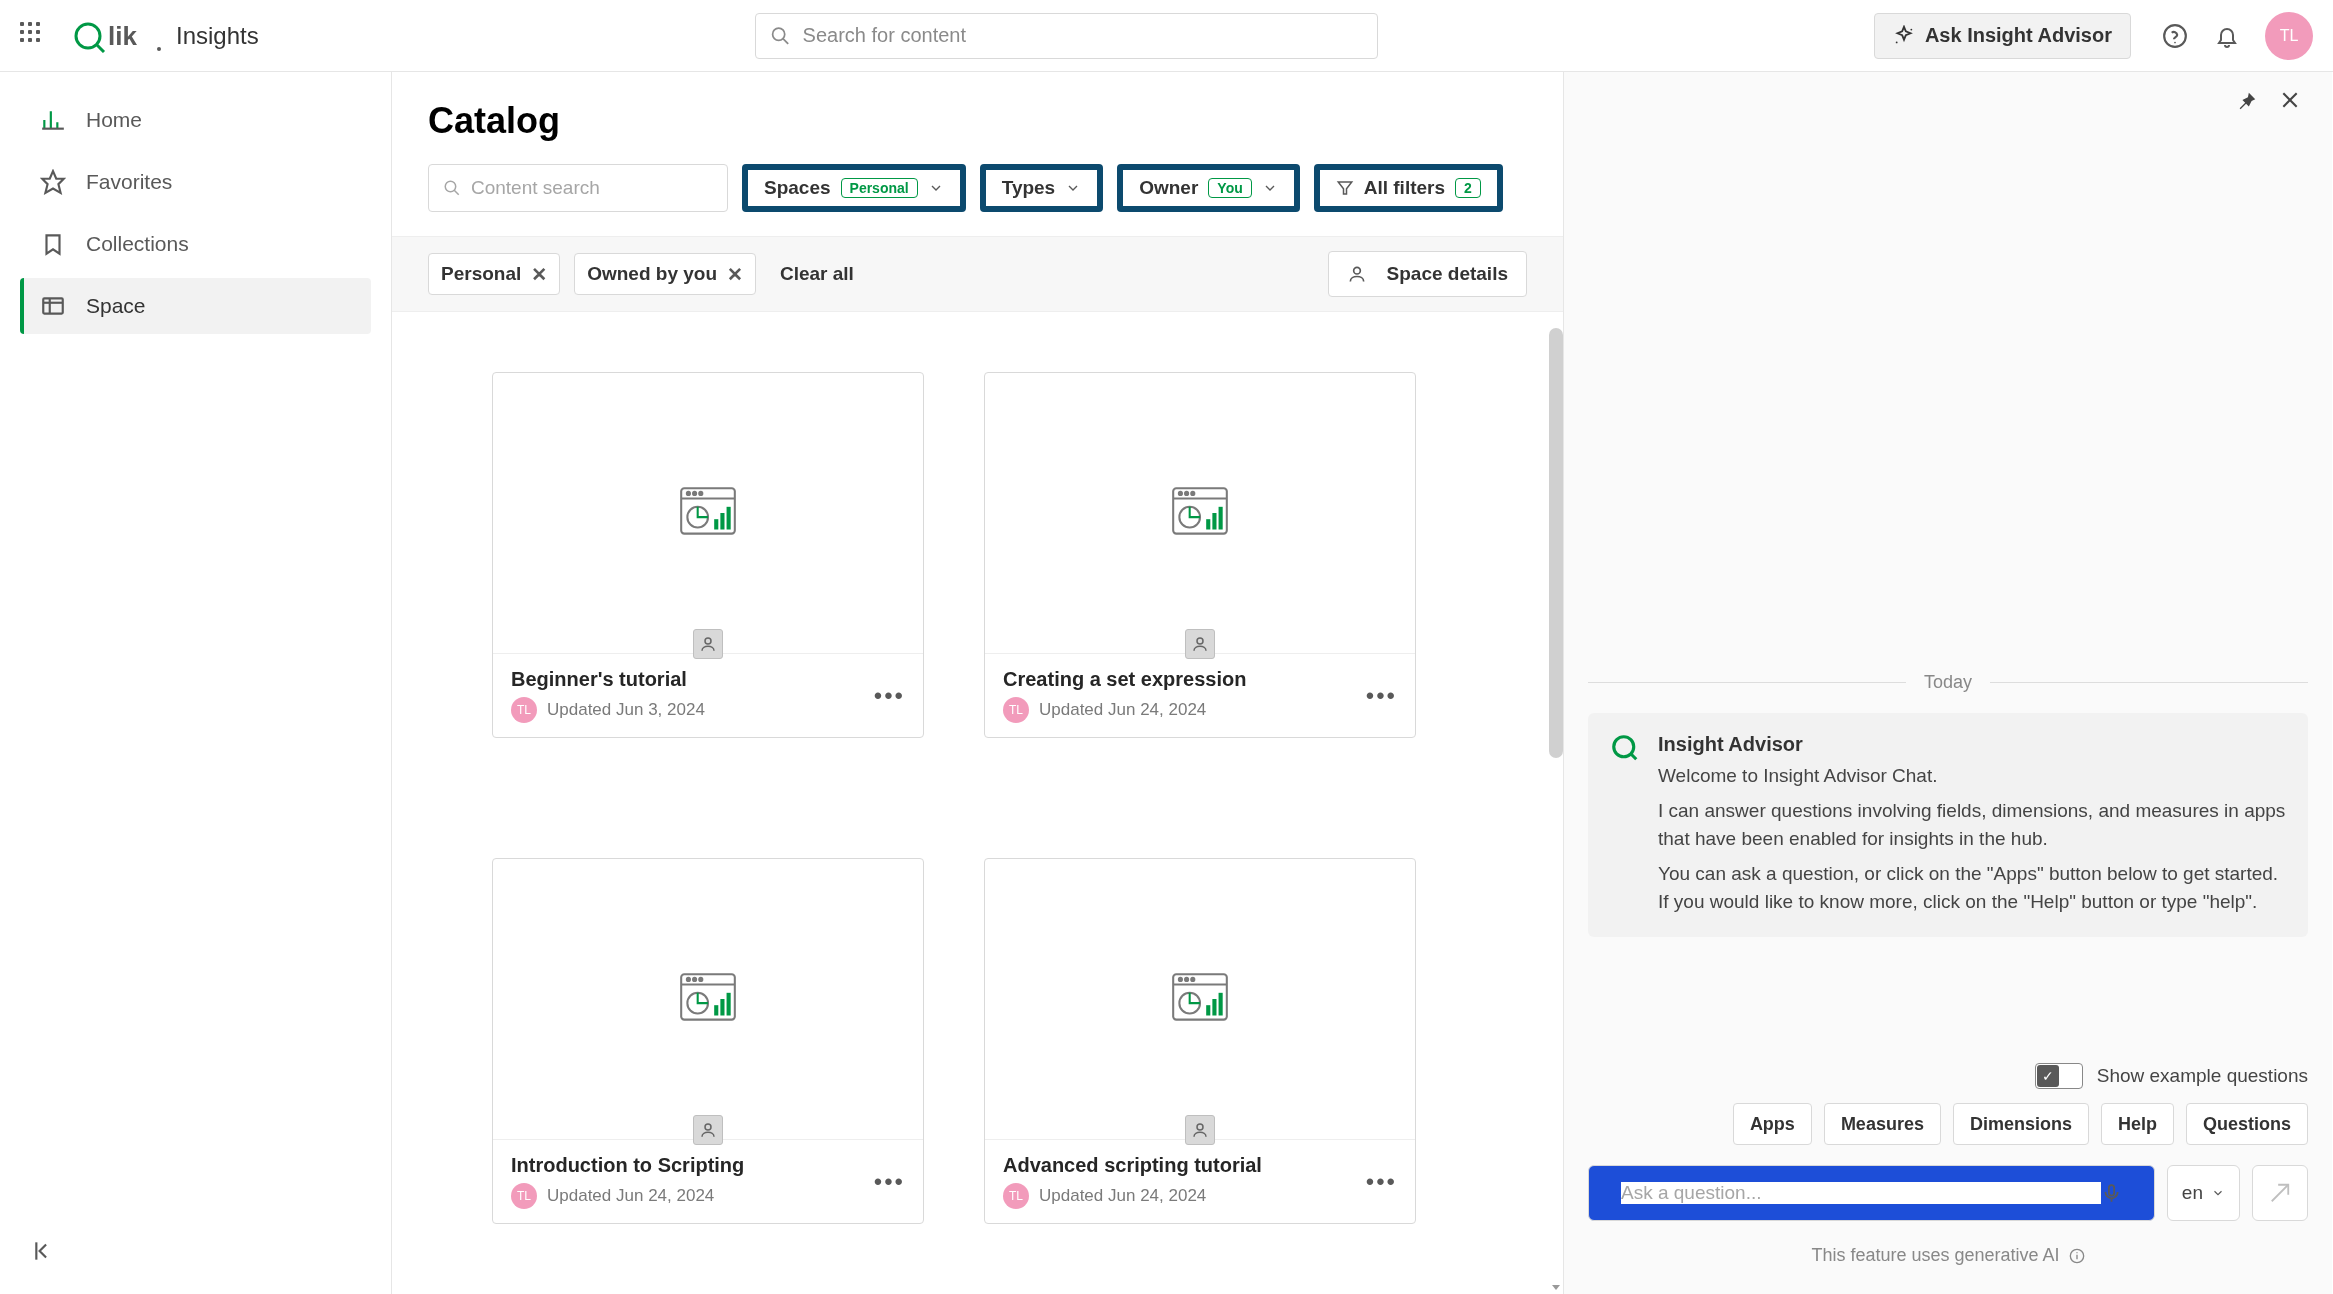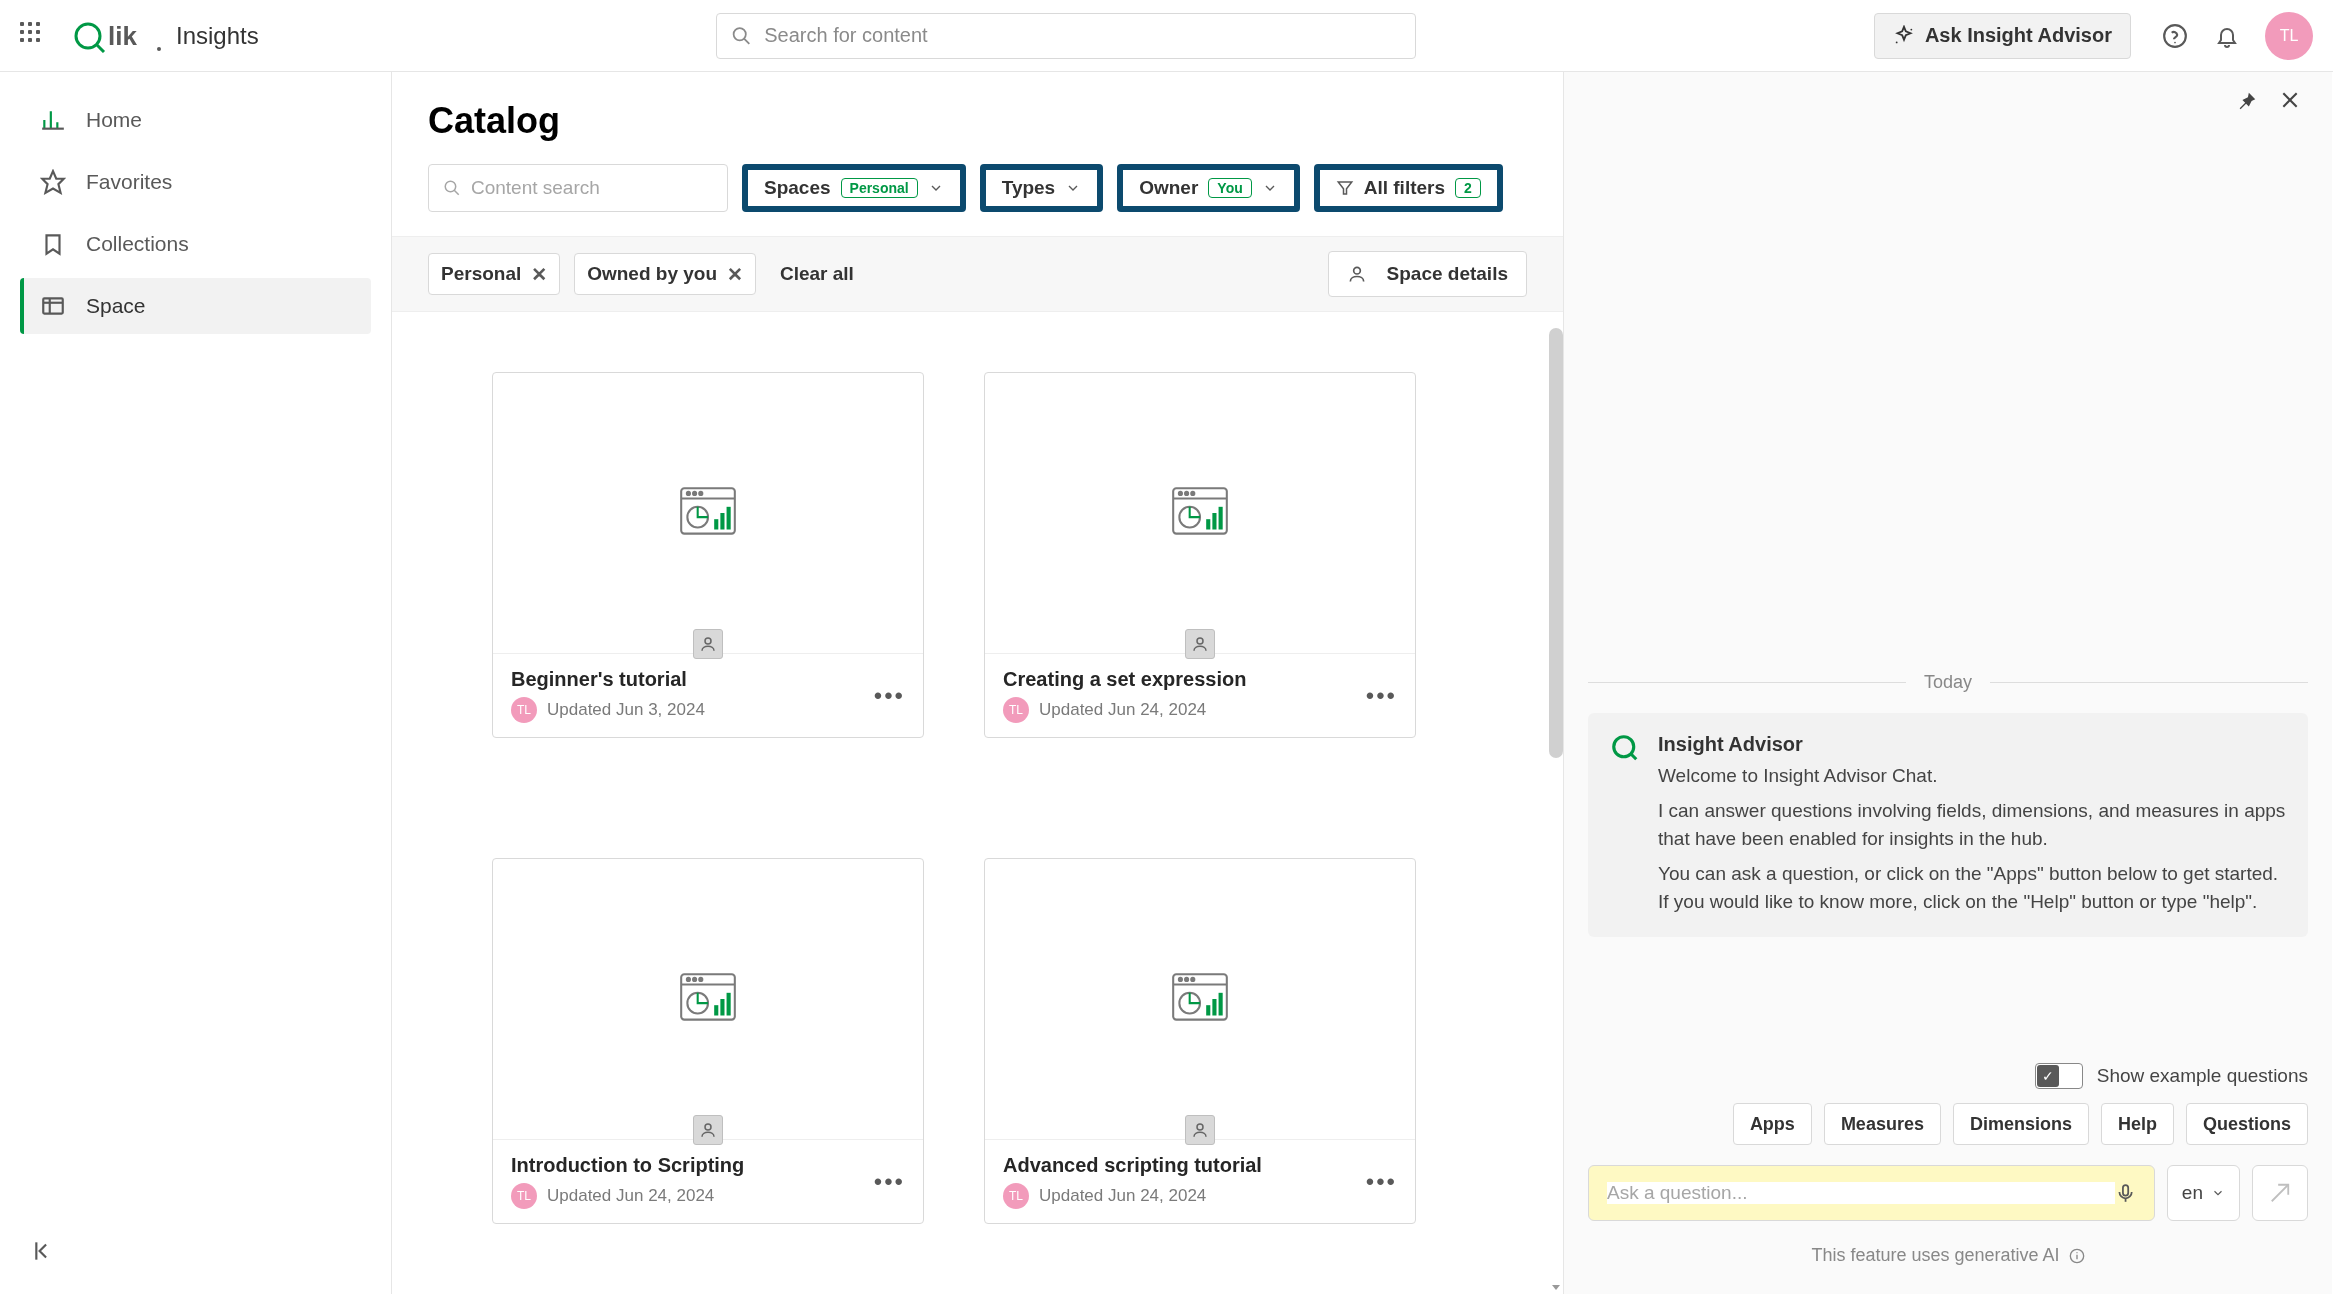--- a/index.html
+++ b/index.html
@@ -22,7 +22,7 @@
   .global-search {
     margin-left: auto;
     margin-right: auto;
-    width: 700px;
+    width: 623px;
     height: 46px;
     border: 1px solid #d9d9d9;
     border-radius: 4px;

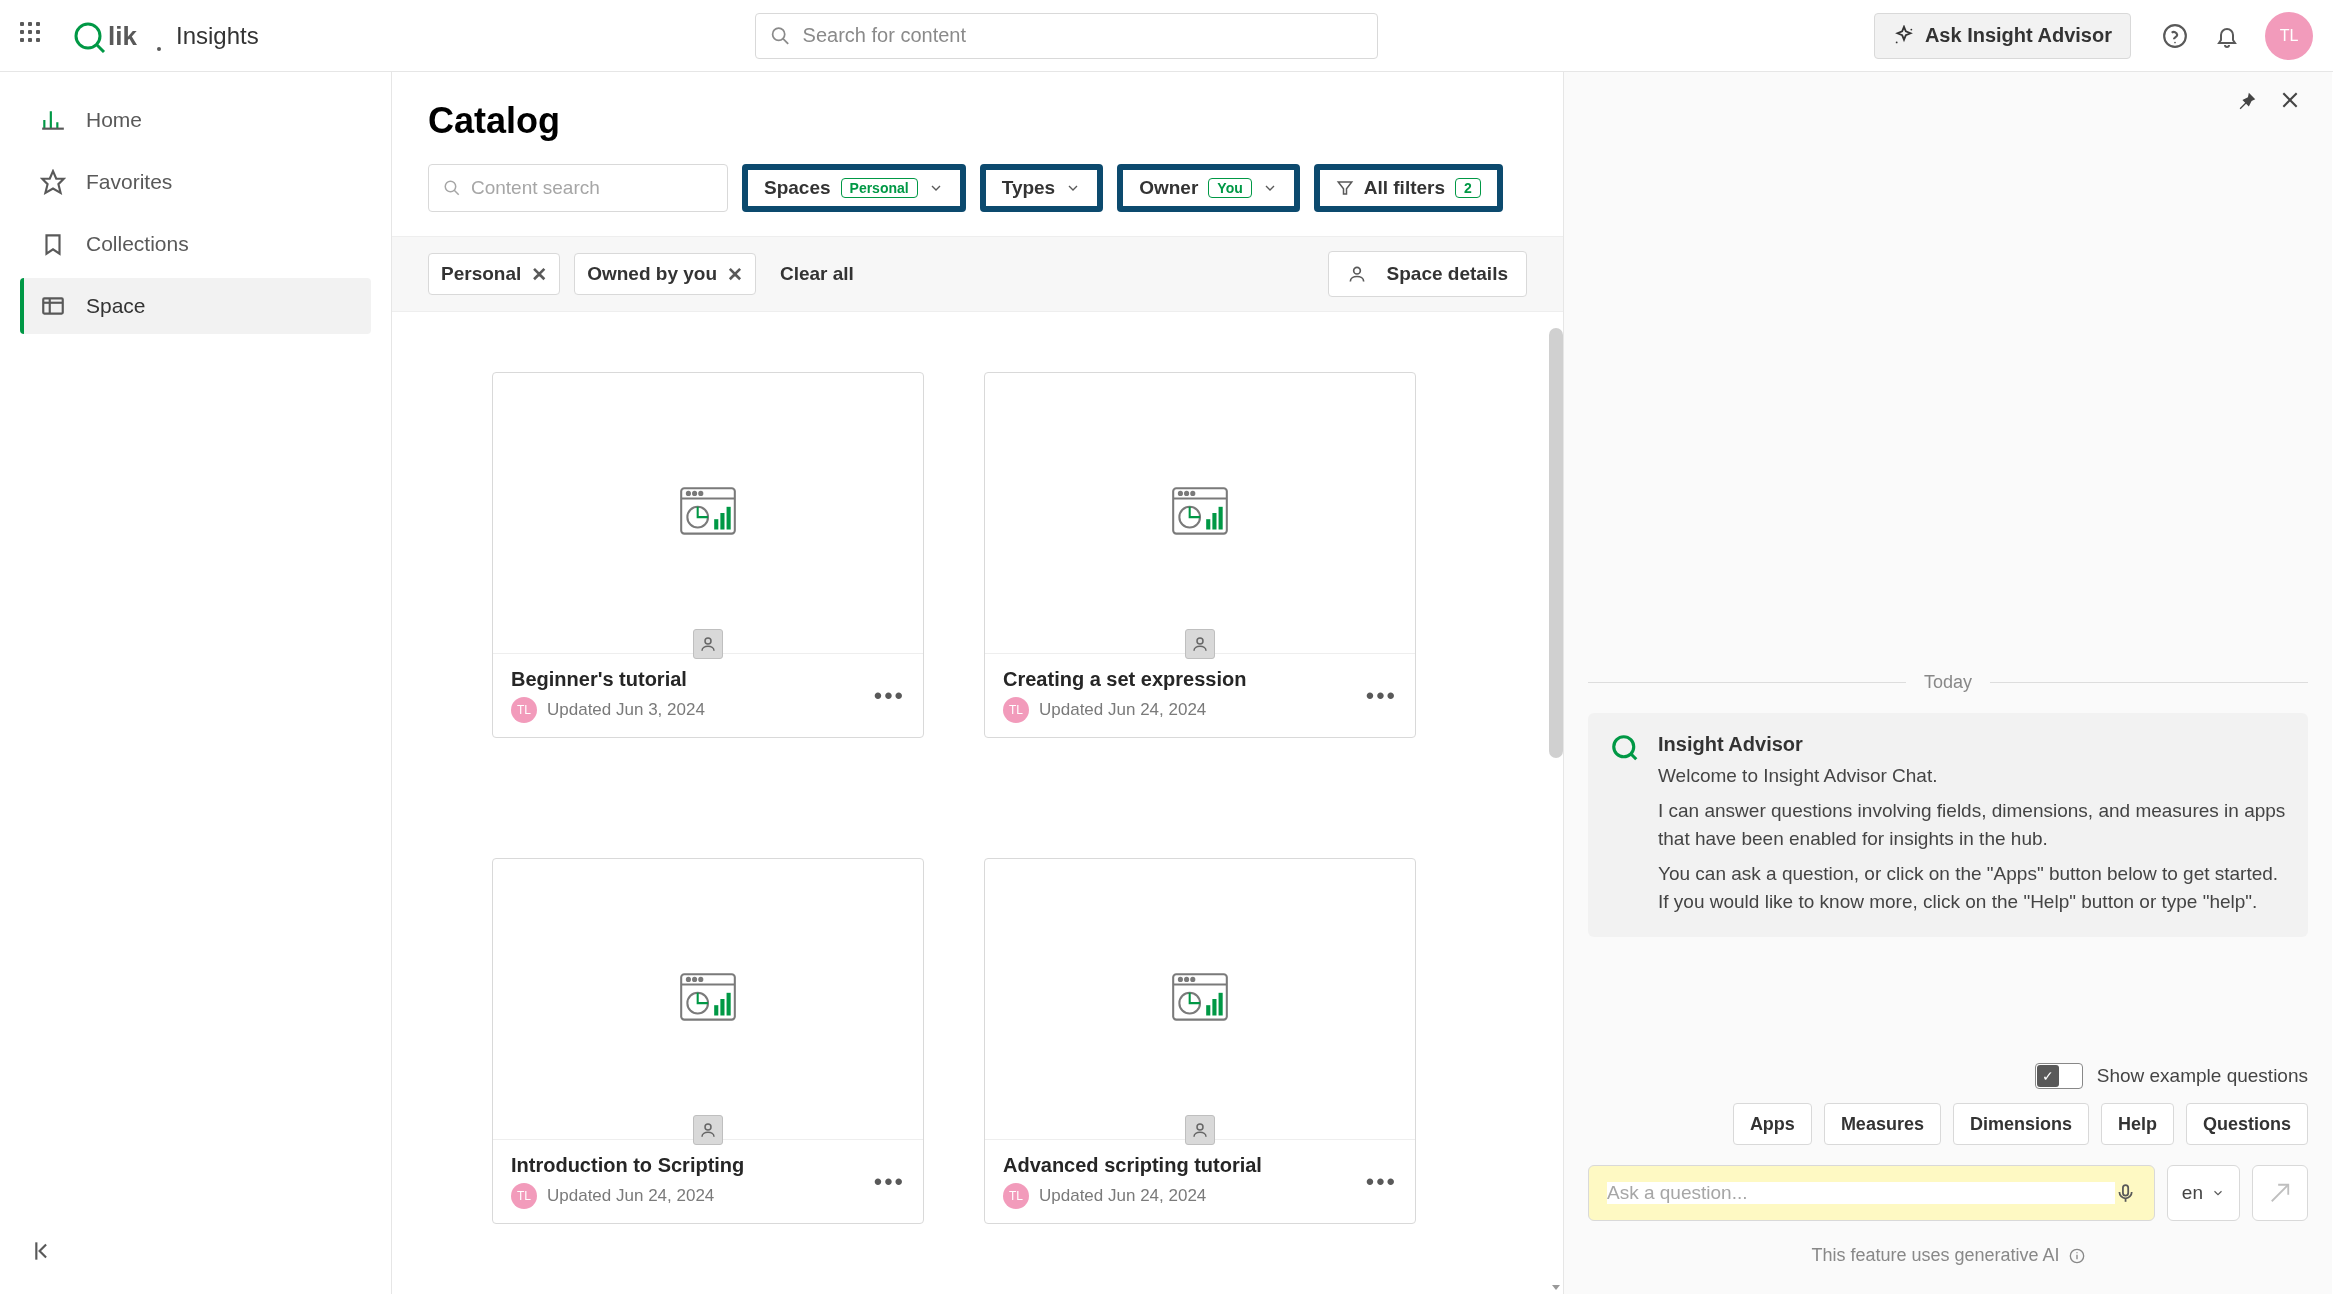--- a/index.html
+++ b/index.html
@@ -336,9 +336,9 @@
     height: 56px;
     border: 1px solid #d9d9d9;
     border-radius: 6px;
-    background: #fef9c3;
+    background: #1d4ed8;
     display: flex; align-items: center;
-    padding: 0 18px;
+    padding: 0 32px;
   }
   .ask-input input { border: none; outline: none; width: 100%; font-size: 19px; }
   .ask-input input::placeholder { color: #a6a6a6; }

